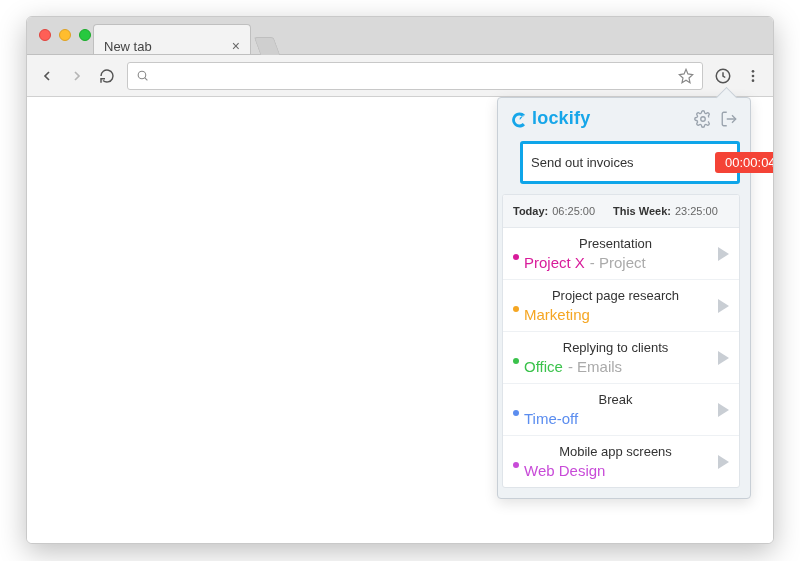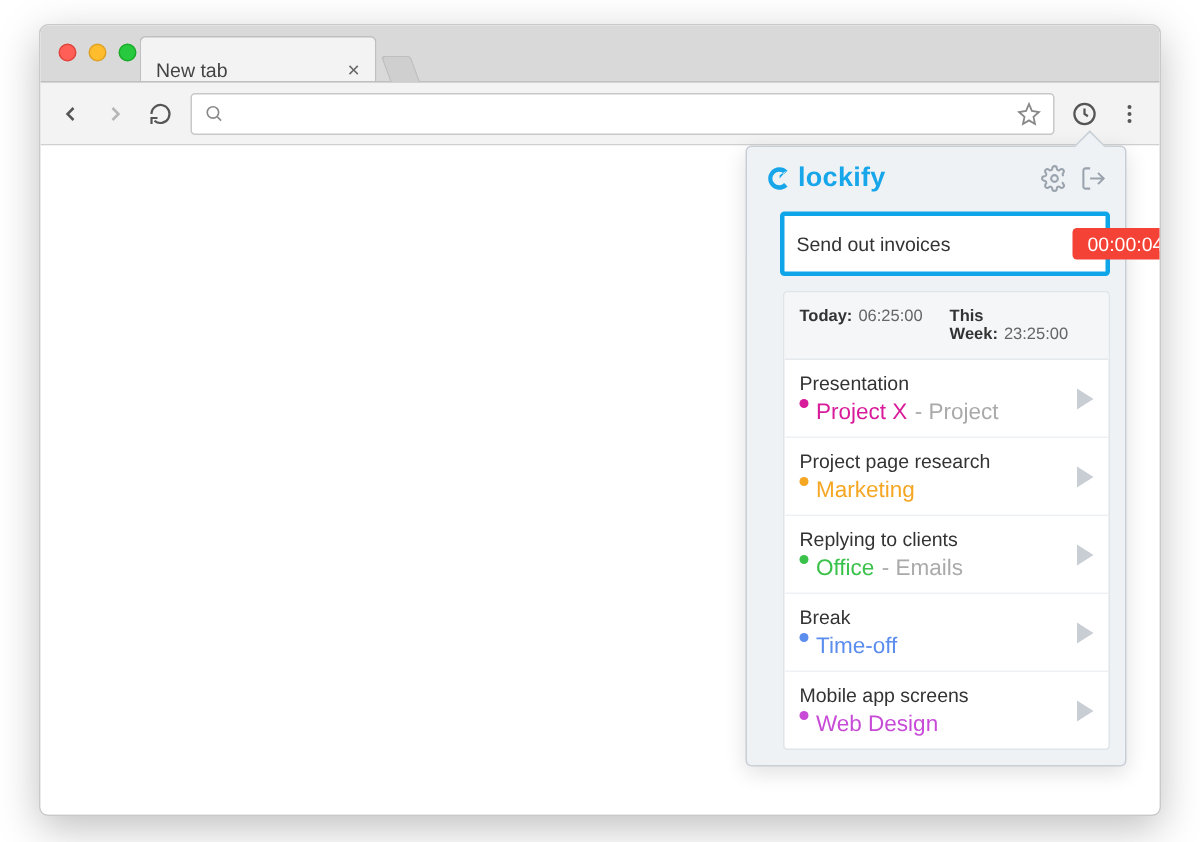--- a/index.html
+++ b/index.html
@@ -142,7 +142,7 @@
     font-weight: 600;
     font-size: 18px;
     display: flex;
-    align-items: center;
+    align-items: flex-end;
     gap: 4px;
     flex: 1;
     letter-spacing: 0.2px;

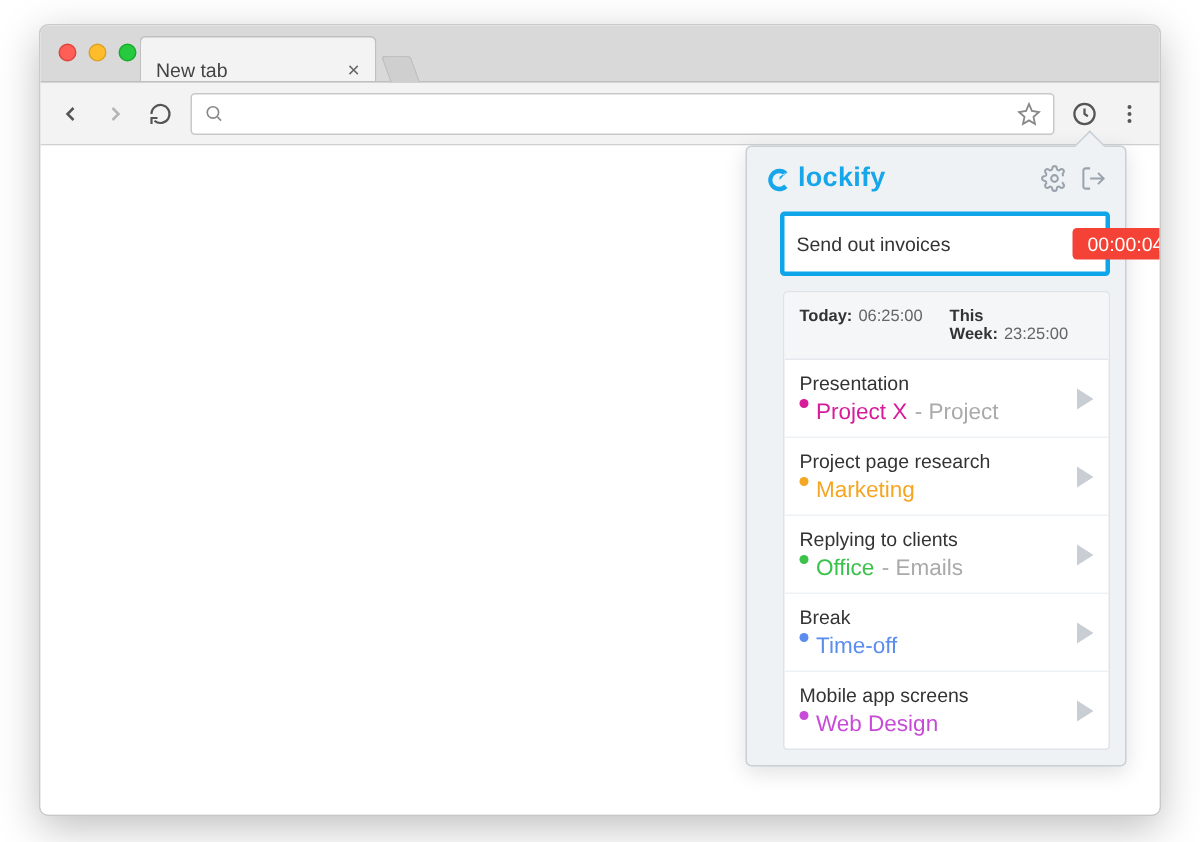--- a/index.html
+++ b/index.html
@@ -175,7 +175,7 @@
     font-variant-numeric: tabular-nums;
   }
   .list-wrap {
-    margin: 0 10px 10px 24px;
+    margin: 0 10px 10px 4px;
     border: 1px solid #dfe4e9;
     border-radius: 3px;
     overflow: hidden;

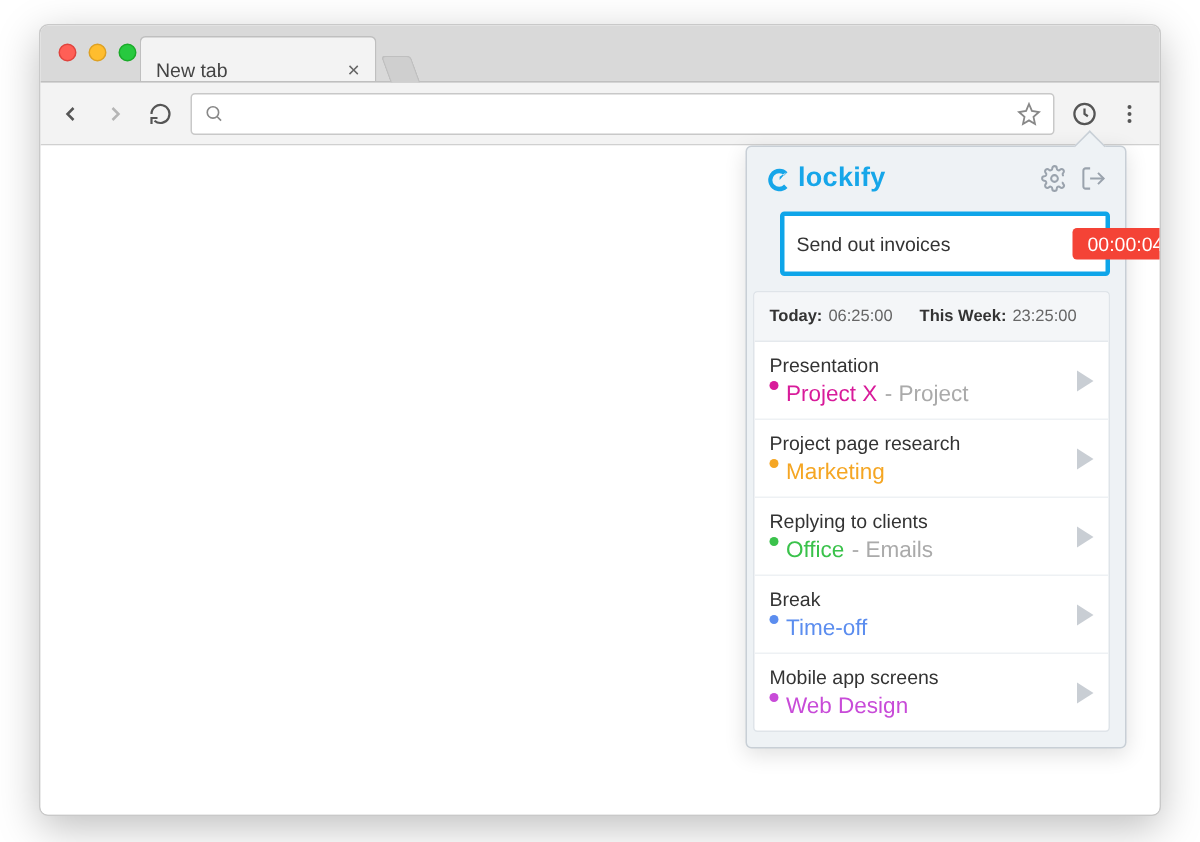--- a/index.html
+++ b/index.html
@@ -199,7 +199,7 @@
   }
   .entry:last-child { border-bottom: none; }
   .entry-main { flex: 1; }
-  .entry-title { font-size: 13px; color: #333; }
+  .entry-title { font-size: 13px; color: #333; text-align: center; }
   .entry-sub { font-size: 15px; margin-top: 3px; display: flex; gap: 5px; }
   .proj-dot { width: 6px; height: 6px; border-radius: 50%; display: inline-block; }
   .proj-name { }

